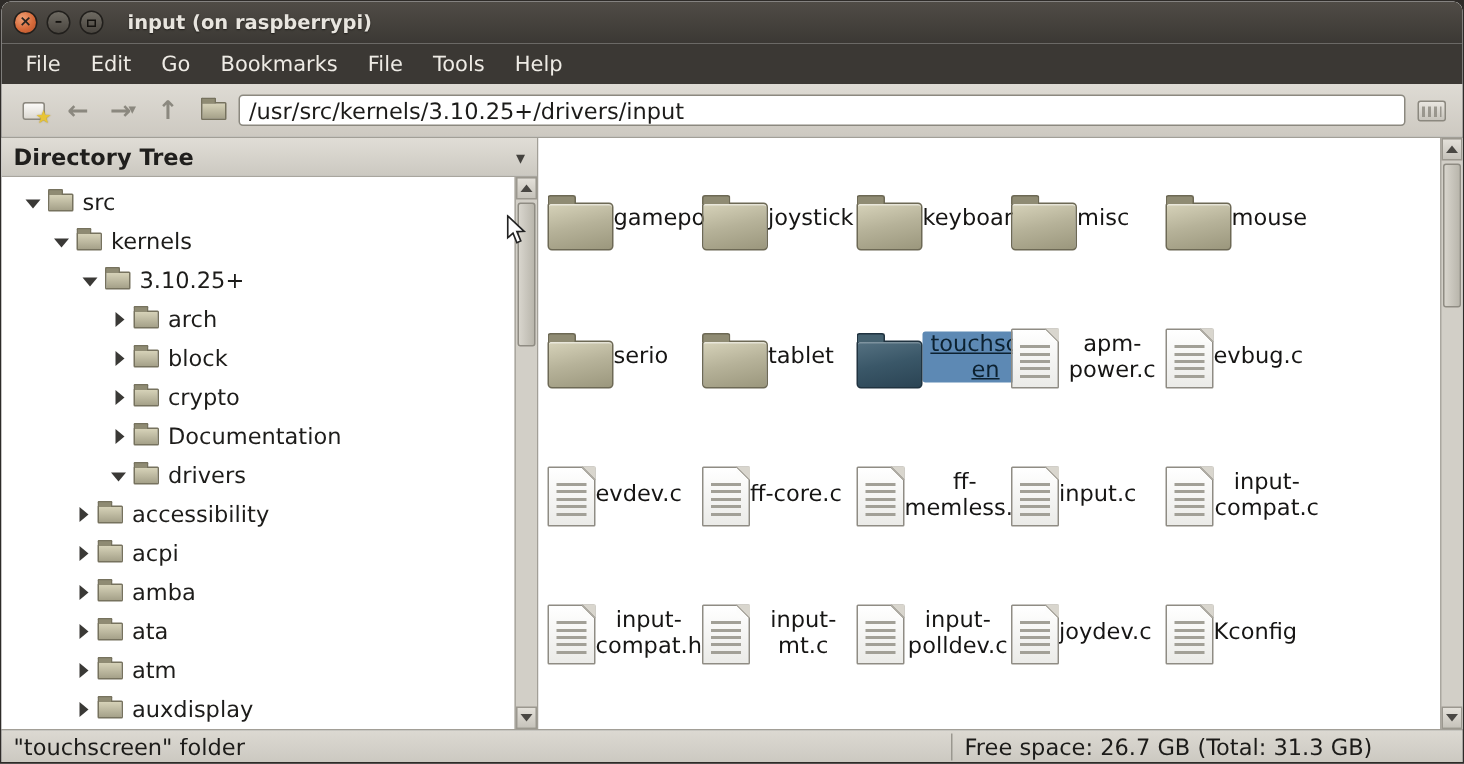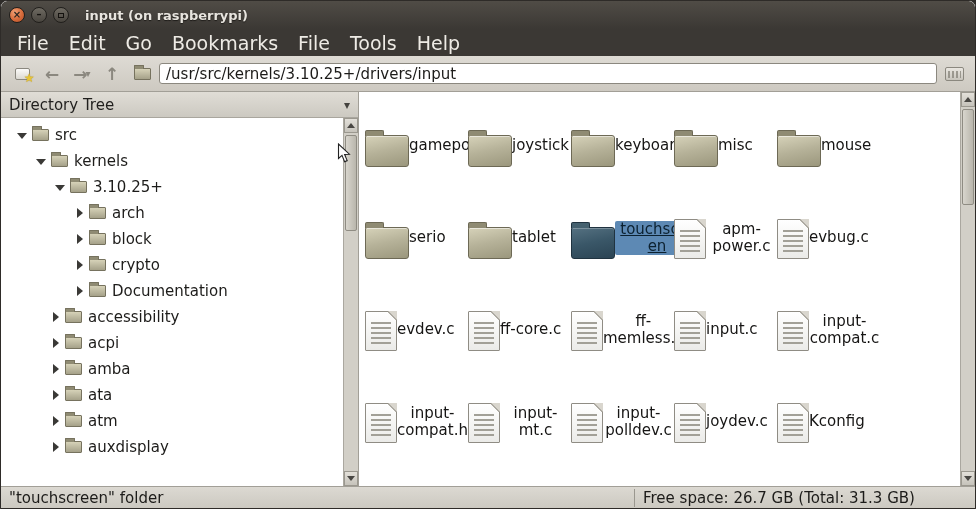--- a/index.html
+++ b/index.html
@@ -17,7 +17,7 @@
 
   
   .menubar { height:27px; flex:none; background:#3b3834; display:flex; align-items:center; padding-left:6px; }
-  .menu-item { color:#eeebe5; font-size:19px; padding:3px 10px; border-radius:3px; }
+  .menu-item { color:#eeebe5; font-size:14px; padding:3px 10px; border-radius:3px; }
 
   
   .toolbar { height:36px; flex:none; background:linear-gradient(#dedbd4,#cdc9c1); border-bottom:1px solid #a29f97; display:flex; align-items:center; gap:4px; padding:0 8px; }

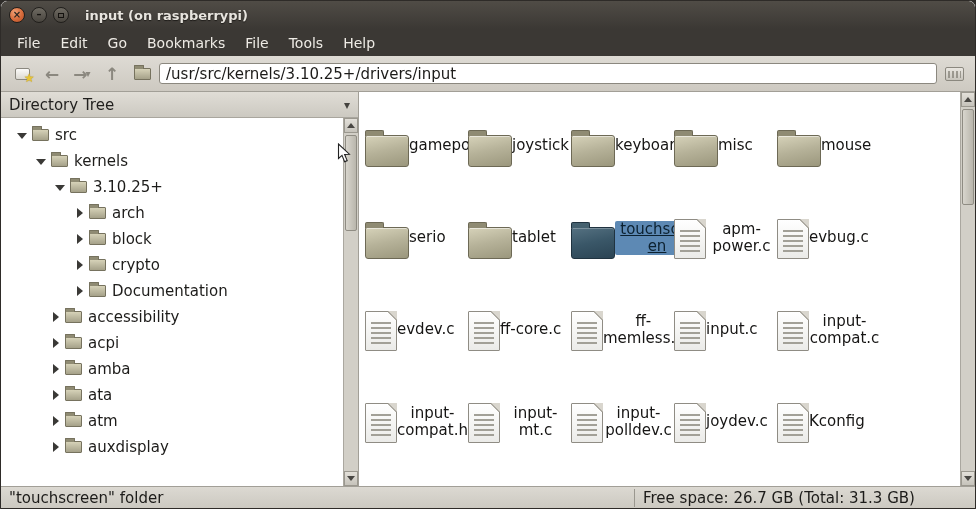--- a/index.html
+++ b/index.html
@@ -38,7 +38,7 @@
 
   
   .sidebar { width:358px; flex:none; display:flex; flex-direction:column; border-right:1px solid #a29f97; background:#fff; }
-  .side-header { height:26px; flex:none; background:linear-gradient(#e0ddd6,#ccc9c1); border-bottom:1px solid #a9a69e; display:flex; align-items:center; justify-content:space-between; padding:0 8px; font-size:15px; color:#201f1d; }
+  .side-header { height:26px; flex:none; background:linear-gradient(#e0ddd6,#ccc9c1); border-bottom:1px solid #a9a69e; display:flex; align-items:center; justify-content:space-between; padding:0 8px; font-size:15px; color:#201f1d;font-weight:bold; }
   .side-header .chev { font-size:12px; color:#44423e; }
   .tree-wrap { flex:1; display:flex; min-height:0; }
   .tree { flex:1; overflow:hidden; padding-top:4px; }

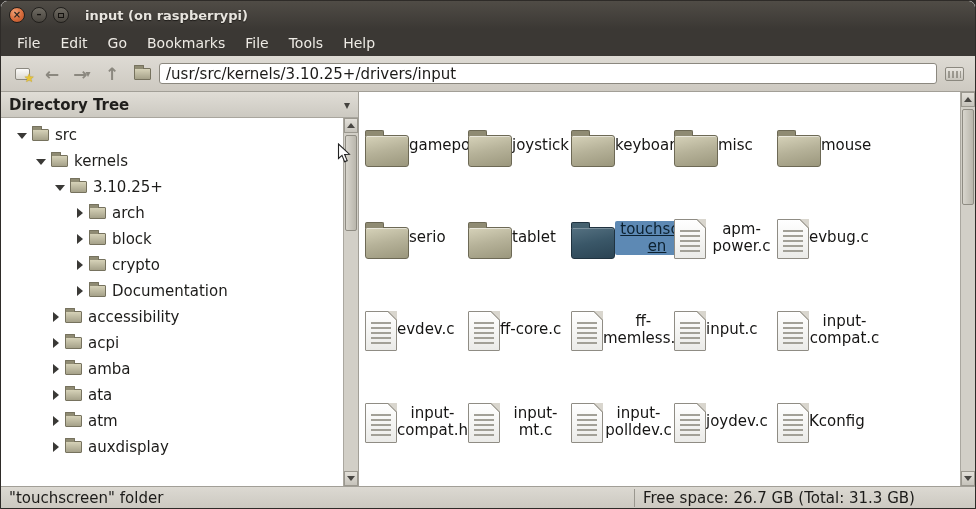--- a/index.html
+++ b/index.html
@@ -179,6 +179,11 @@
             <span class="exp closed"></span>
             <span class="mini-folder"></span>
             <span class="tlabel">Documentation</span>
+          </div>
+          <div class="trow d3">
+            <span class="exp open"></span>
+            <span class="mini-folder"></span>
+            <span class="tlabel">drivers</span>
           </div>
           <div class="trow d4">
             <span class="exp closed"></span>

